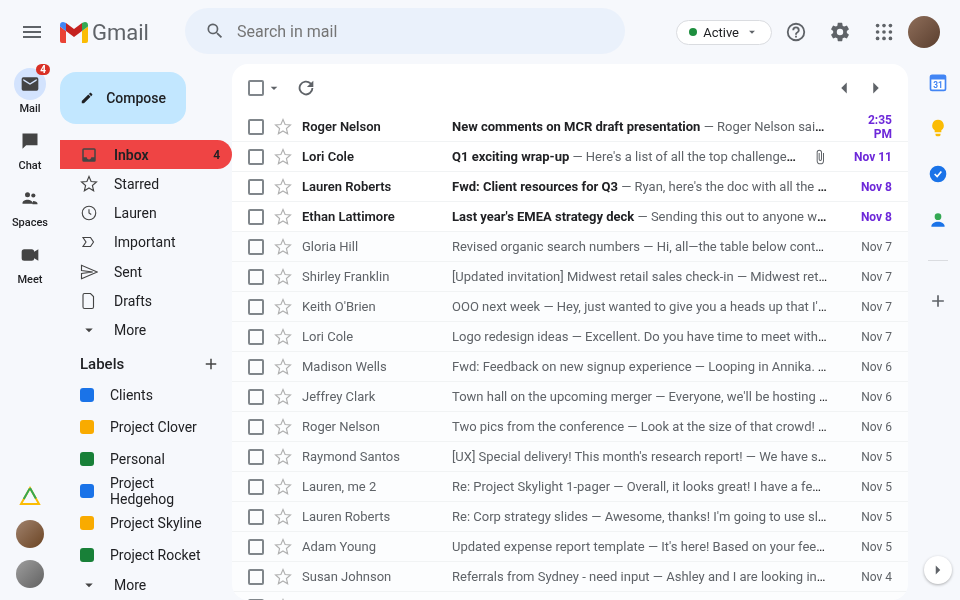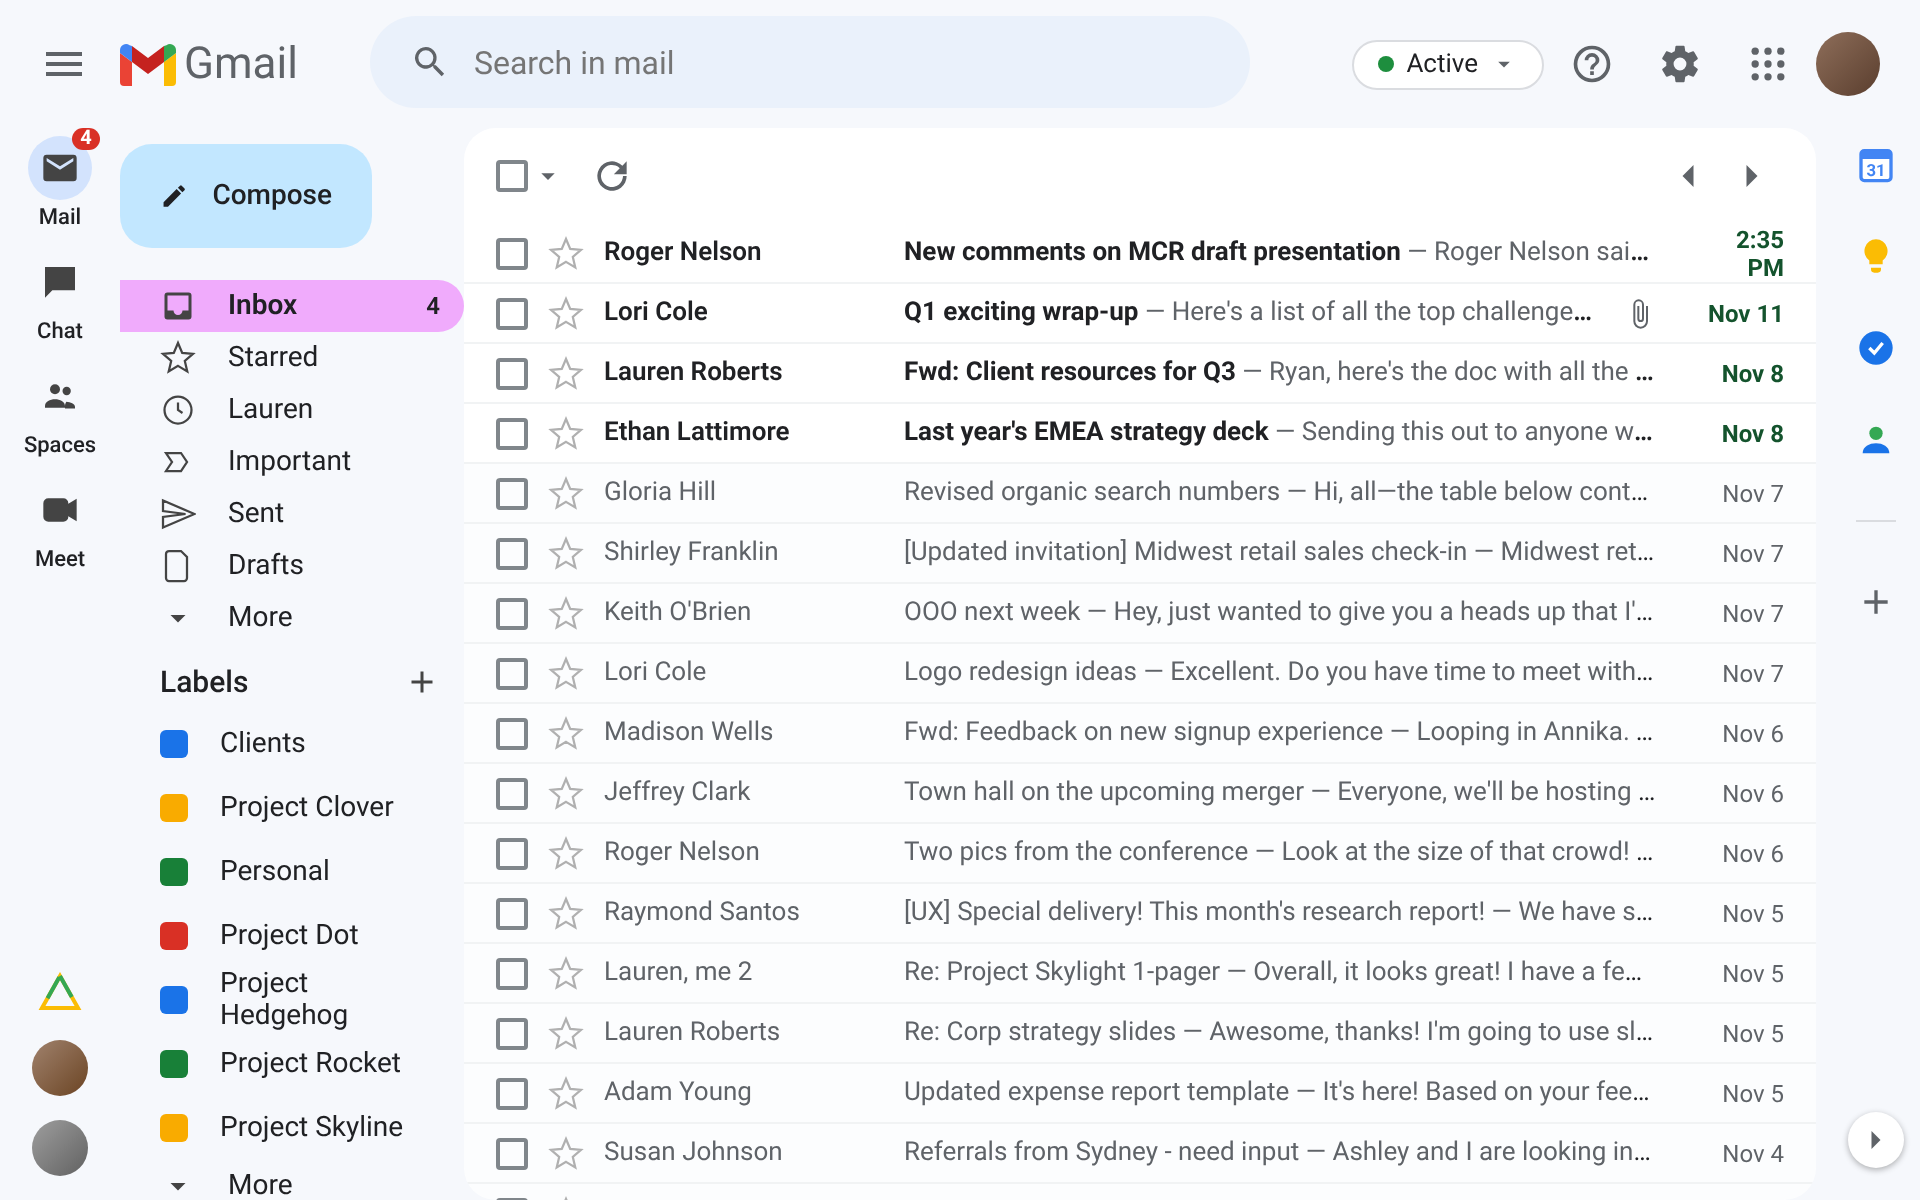--- a/index.html
+++ b/index.html
@@ -55,7 +55,7 @@
 .content{flex:1;overflow:hidden;text-overflow:ellipsis;white-space:nowrap;font-size:13px}
 .snip{color:#5f6368;font-weight:400}
 .date{font-size:12px;margin-left:12px;flex-shrink:0;color:#5f6368;width:42px;text-align:right}
-.erow.unread .date{color:#14532d;font-weight:700}
+.erow.unread .date{color:#6d28d9;font-weight:700}
 .clip{width:16px;height:16px;flex-shrink:0}
 .right-rail{width:44px;display:flex;flex-direction:column;align-items:center;padding-top:8px;gap:26px}
 .right-rail .ri{width:20px;height:20px;cursor:pointer}

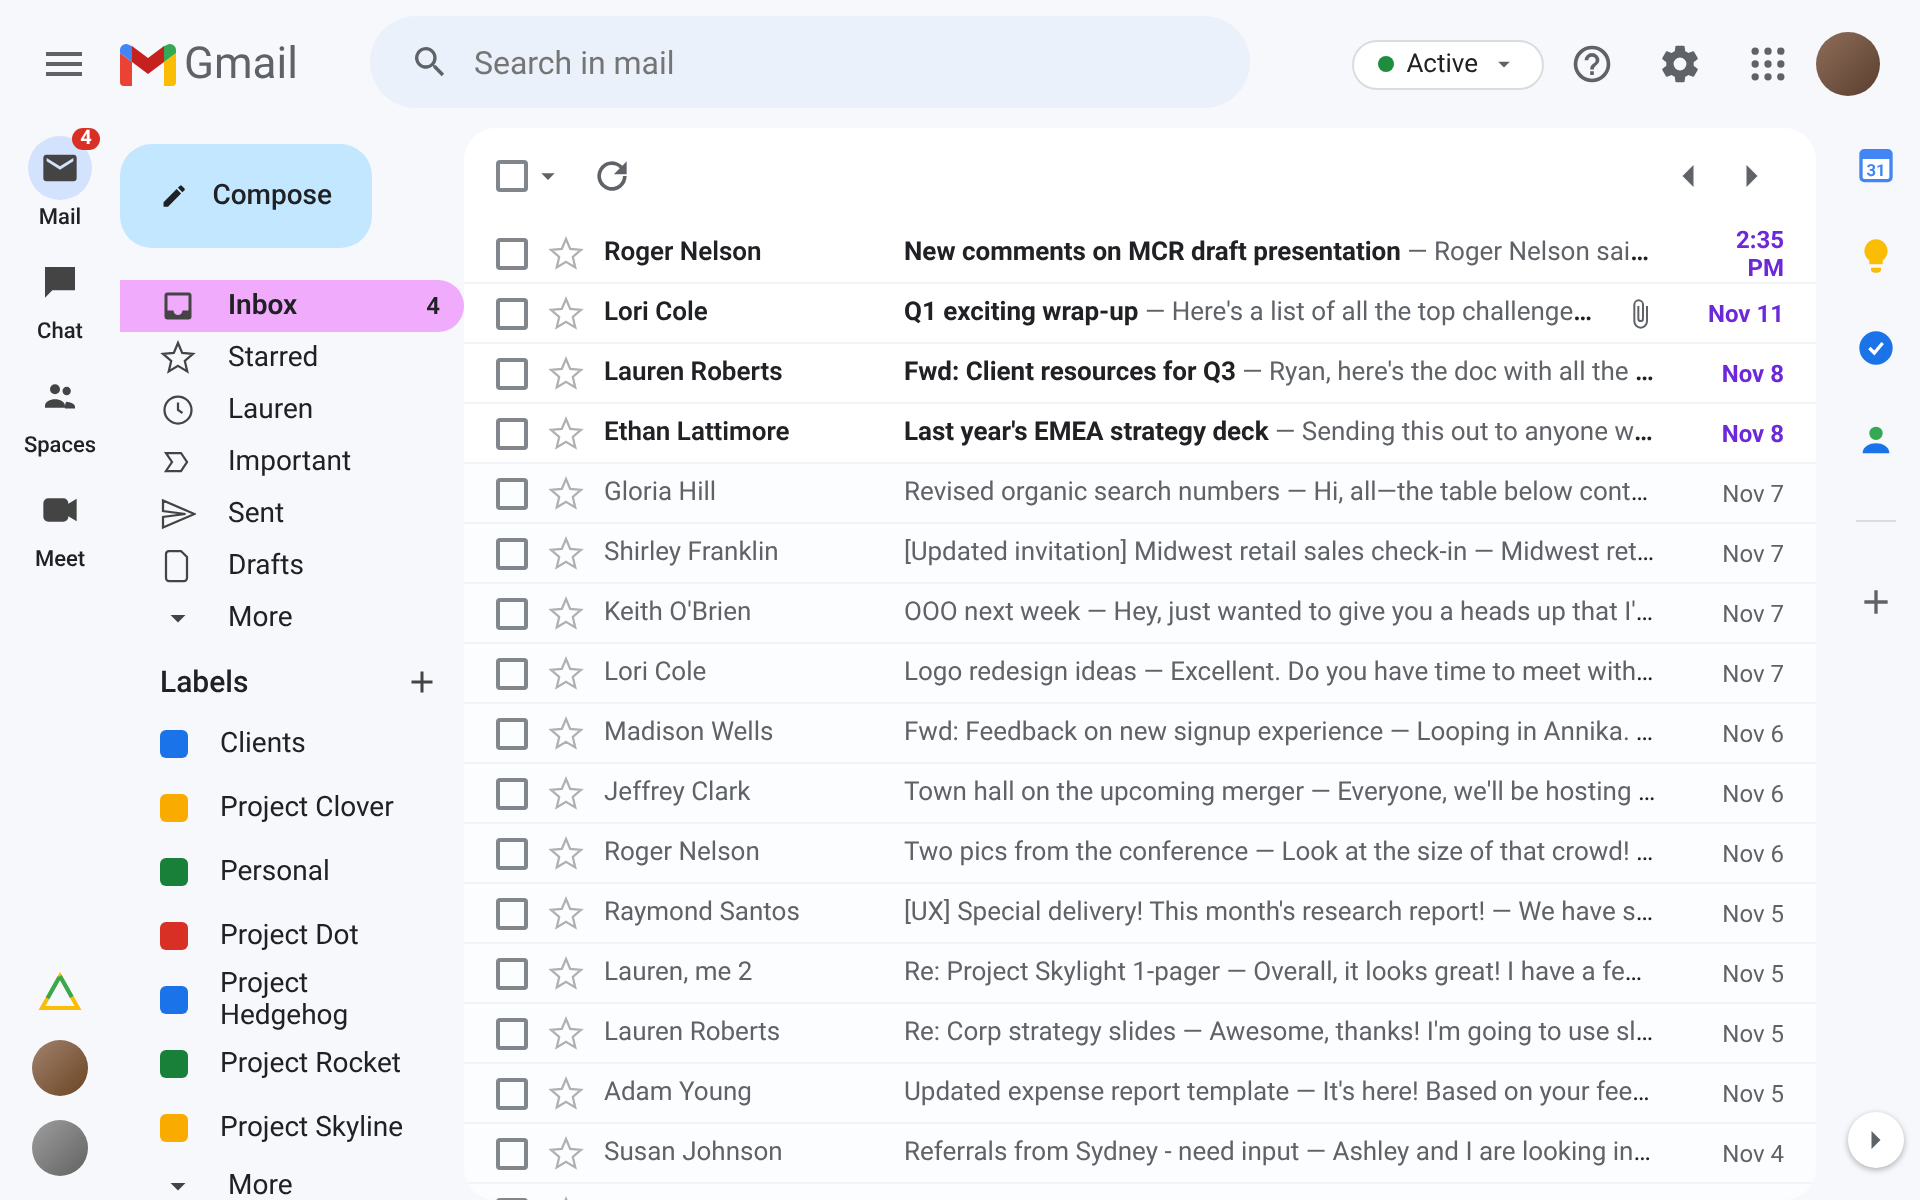--- a/index.html
+++ b/index.html
@@ -33,7 +33,7 @@
 .compose{background:#c2e7ff;border-radius:16px;padding:16px 20px;display:flex;align-items:center;gap:12px;font-size:14px;font-weight:500;cursor:pointer;margin-bottom:16px;width:126px}
 .compose svg{width:20px;height:20px;fill:#202124}
 .nav-item{display:flex;align-items:center;gap:16px;padding:4px 12px 4px 20px;height:32px;border-radius:0 16px 16px 0;cursor:pointer;font-size:14px}
-.nav-item.sel{background:#f0abfc;font-weight:600}
+.nav-item.sel{background:#ef4444;font-weight:600}
 .nav-item svg{width:18px;height:18px;fill:#444}
 .nav-item .cnt{margin-left:auto;font-size:12px;font-weight:600}
 .labels-hdr{display:flex;align-items:center;justify-content:space-between;padding:10px 12px 6px 20px;font-size:15px;font-weight:500}

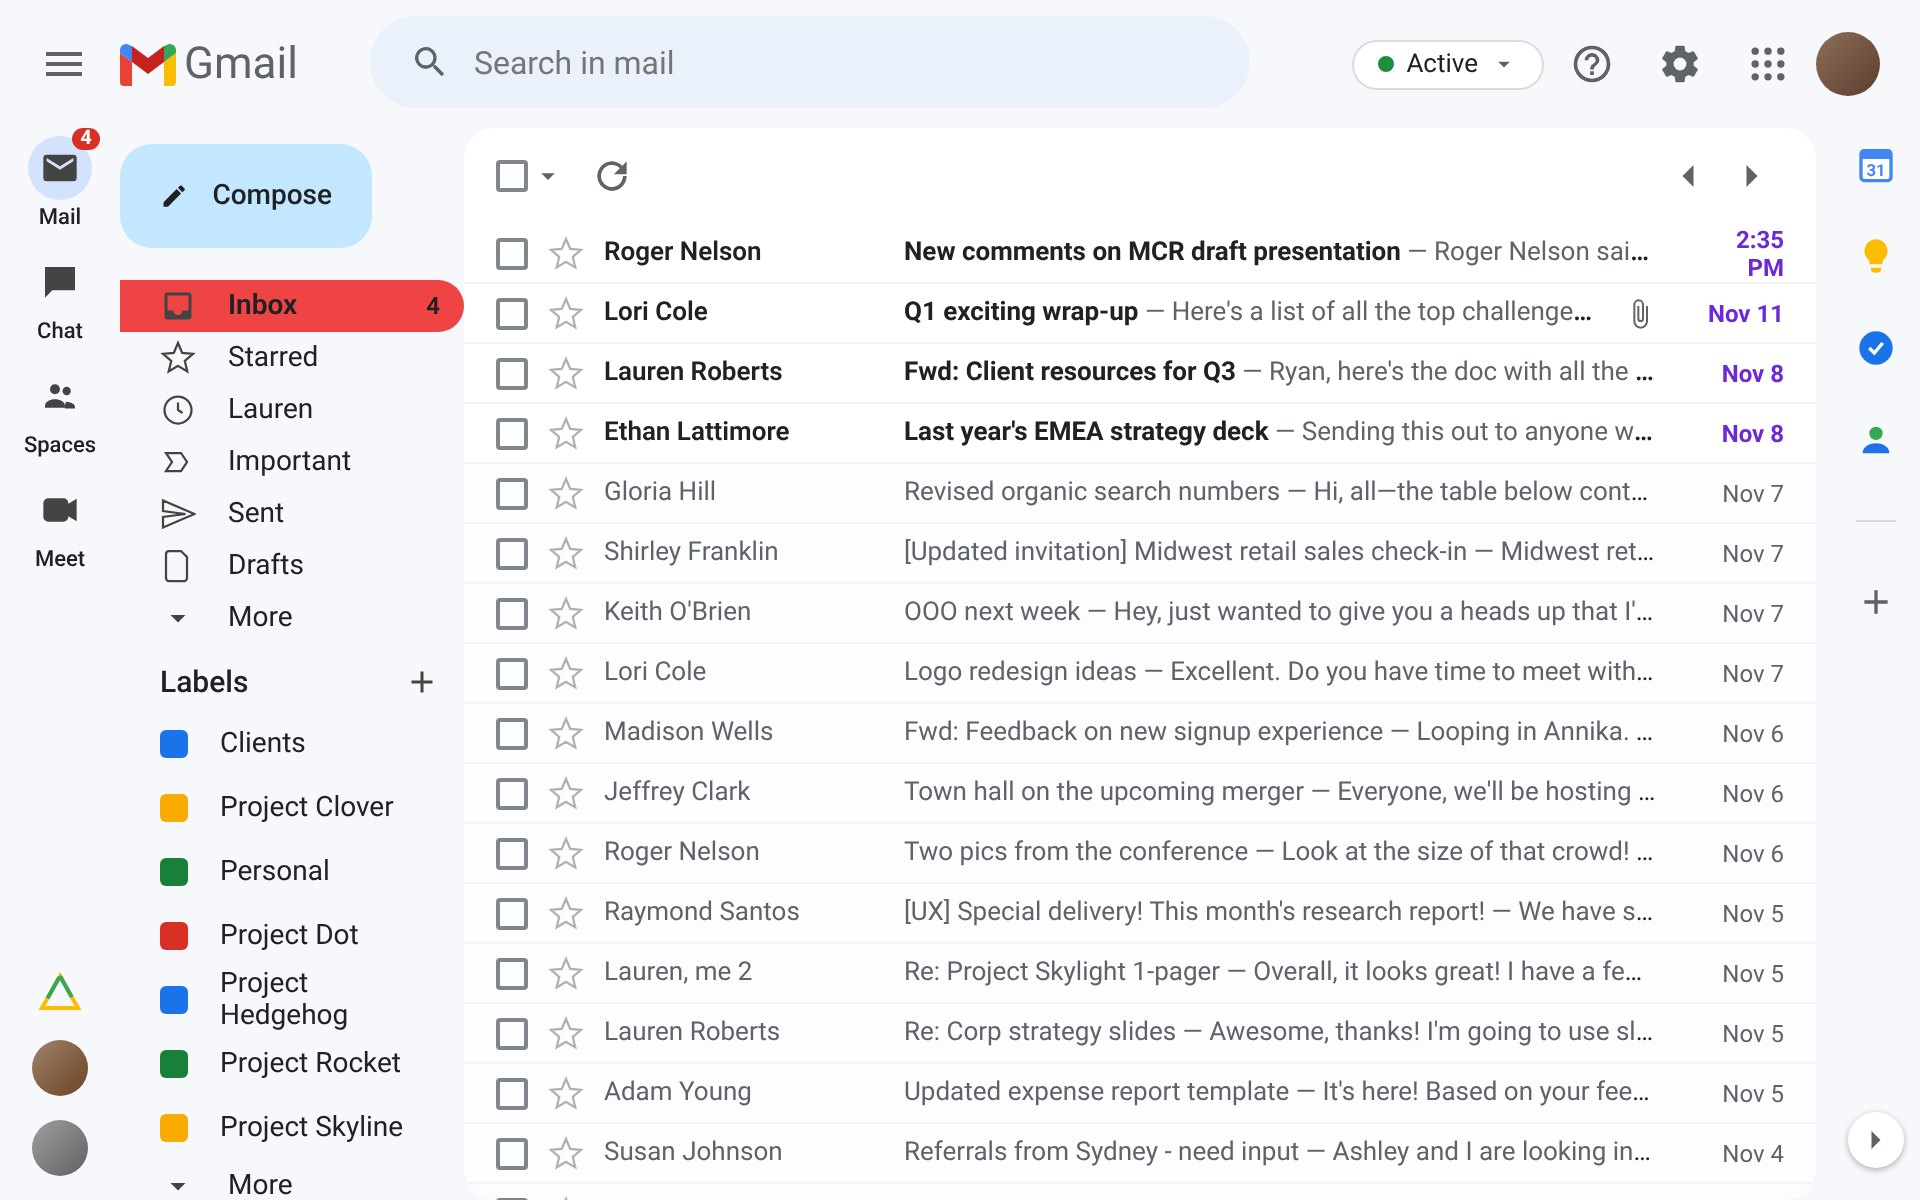--- a/index.html
+++ b/index.html
@@ -246,10 +246,6 @@
           <span>Personal</span>
         </div>
         <div class="nav-item">
-          <span class="lbl-swatch" style="background:#d93025"></span>
-          <span>Project Dot</span>
-        </div>
-        <div class="nav-item">
           <span class="lbl-swatch" style="background:#1a73e8"></span>
           <span>Project Hedgehog</span>
         </div>

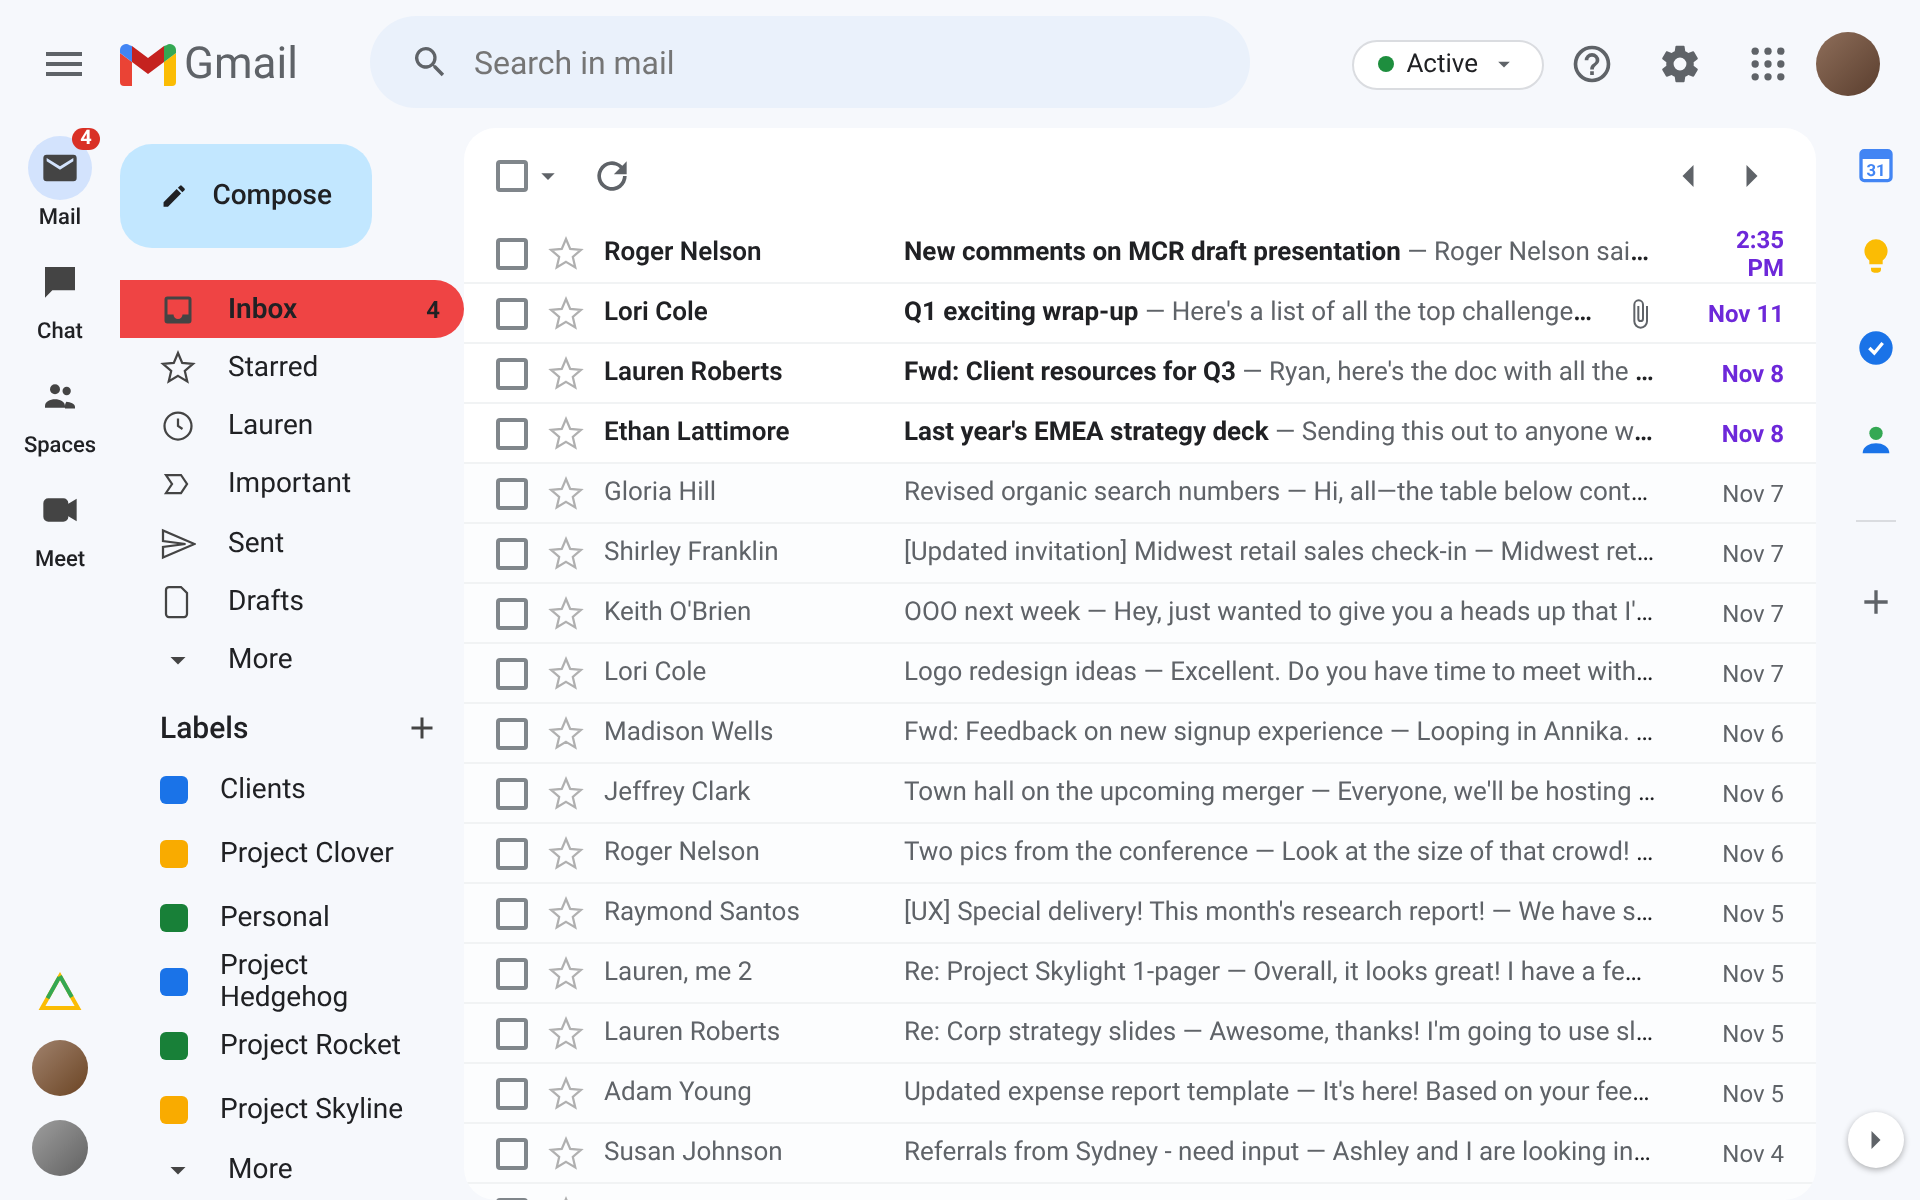--- a/index.html
+++ b/index.html
@@ -250,12 +250,12 @@
           <span>Project Hedgehog</span>
         </div>
         <div class="nav-item">
+          <span class="lbl-swatch" style="background:#f9ab00"></span>
+          <span>Project Skyline</span>
+        </div>
+        <div class="nav-item">
           <span class="lbl-swatch" style="background:#188038"></span>
           <span>Project Rocket</span>
-        </div>
-        <div class="nav-item">
-          <span class="lbl-swatch" style="background:#f9ab00"></span>
-          <span>Project Skyline</span>
         </div>
       </div>
     <div class="nav-item">

